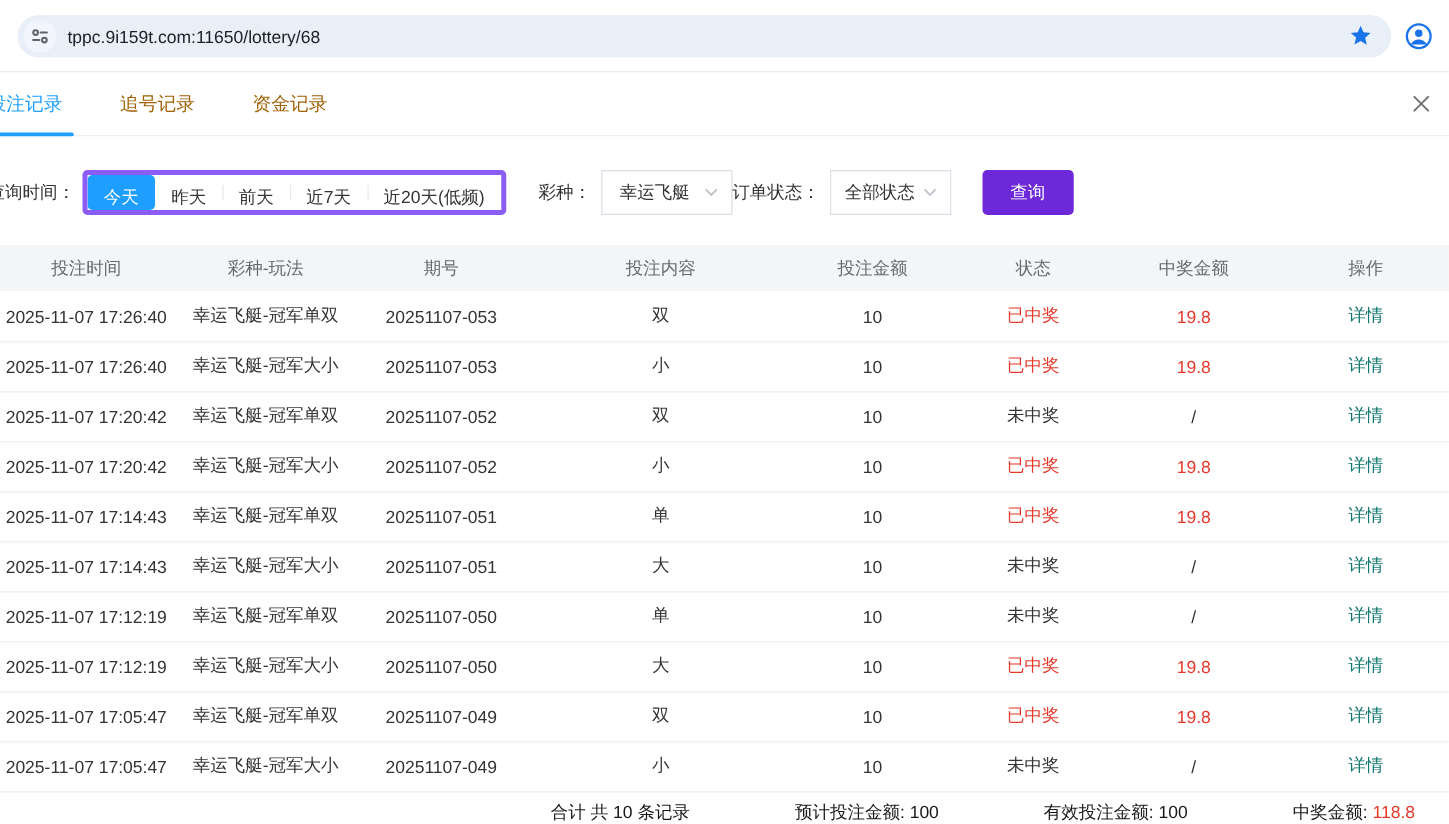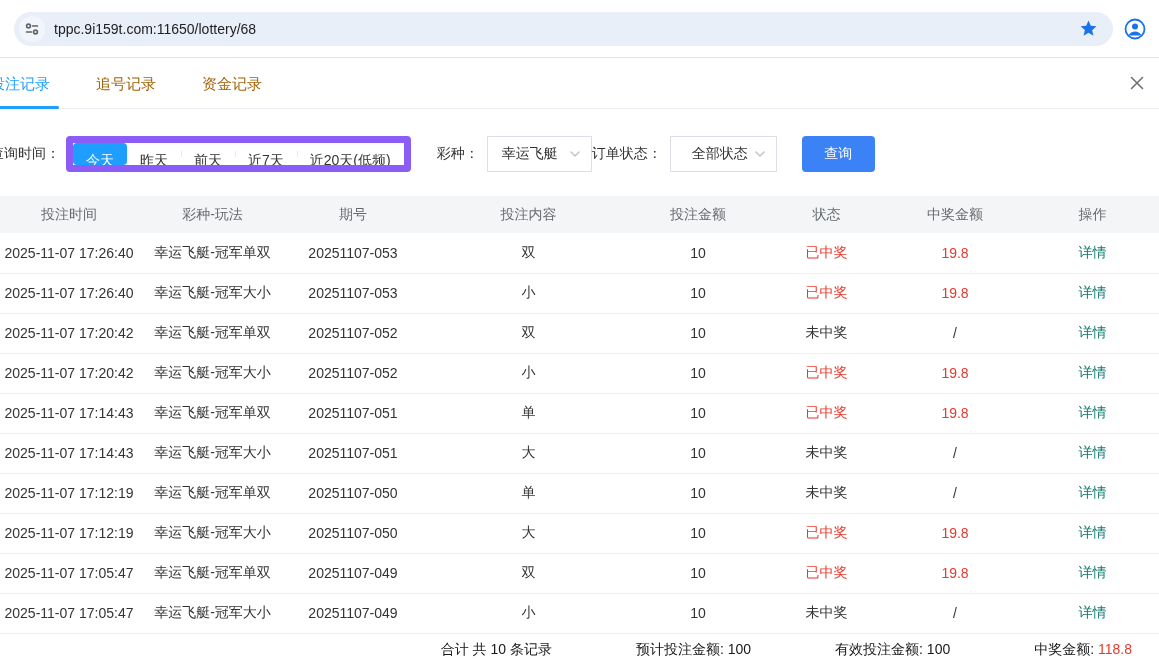--- a/index.html
+++ b/index.html
@@ -36,7 +36,7 @@
   .filters { display: flex; align-items: center; margin-top: 27px; height: 36px;
     font-size: 14px; color: #333; }
   .filter-label { white-space: nowrap; }
-  .time-group { display: flex; align-items: stretch; border: 7px solid #8b5cf6;
+  .time-group { display: flex; align-items: stretch; border: 4px solid #8b5cf6;
     border-radius: 4px; margin-left: 6px; height: 36px; overflow: hidden; background: #fff; }
   .time-btn { padding: 0 13px; line-height: 34px; font-size: 14px; color: #333;
     cursor: pointer; position: relative; background: #fff; }

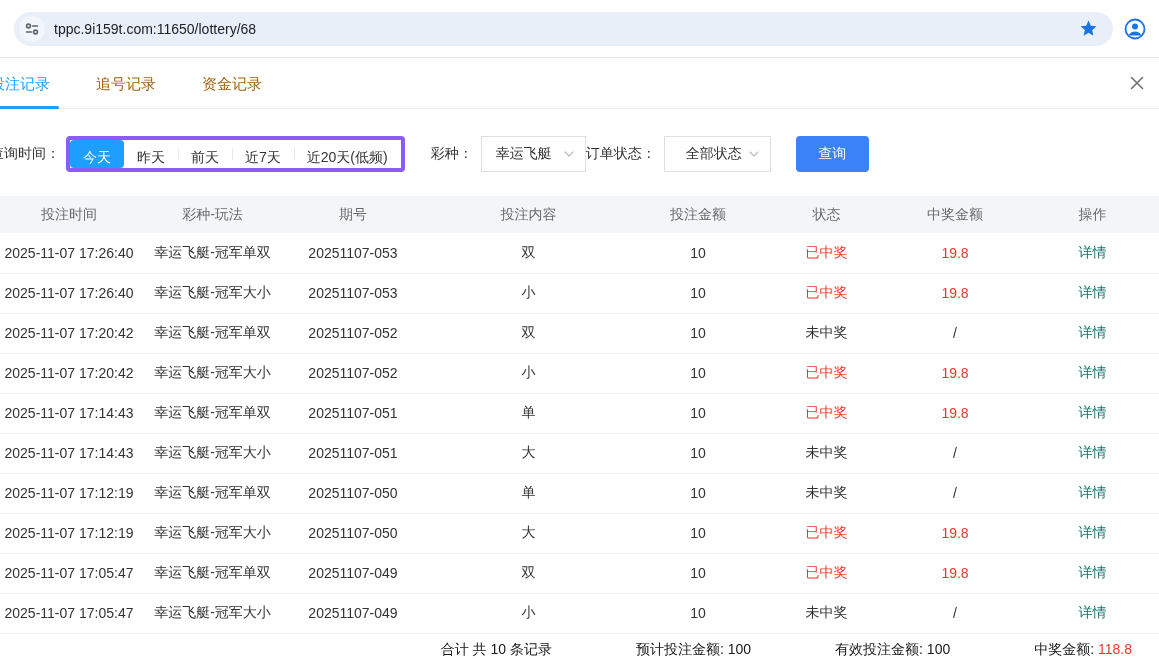--- a/index.html
+++ b/index.html
@@ -136,7 +136,7 @@
     </div>
 
     <span class="filter-label ml20">订单状态：</span>
-    <div class="select-box" style="padding-left:21px;">
+    <div class="select-box" style="padding-left:11px;">
       <span>全部状态</span>
       <span class="chev" style="margin-left:6px;">
         <svg width="12" height="12" viewBox="0 0 12 12" fill="none" stroke="#c0c4cc" stroke-width="1.5" stroke-linecap="round">

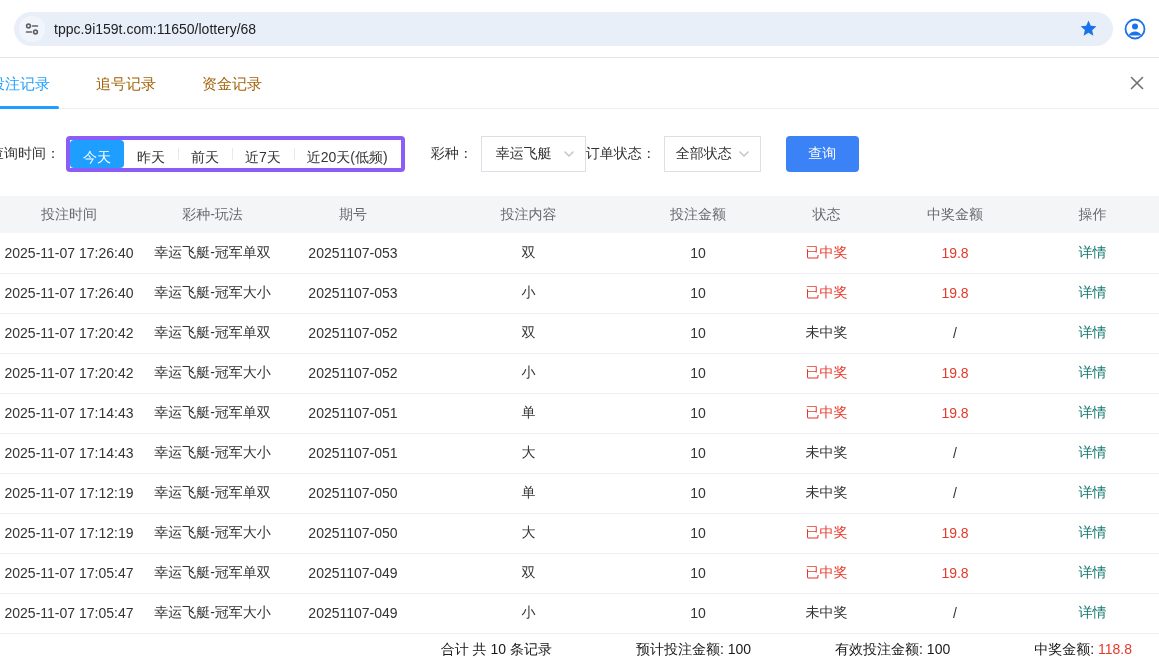--- a/index.html
+++ b/index.html
@@ -49,7 +49,7 @@
     padding: 0 10px 0 14px; margin-left: 8px; cursor: pointer; color: #333; }
   .select-box .chev { margin-left: 10px; display: flex; }
   .ml26 { margin-left: 26px; } .ml20 { }
-  .search-btn { margin-left: 25px; width: 73px; height: 36px; background: #3b82f6;
+  .search-btn { margin-left: 25px; width: 73px; height: 36px; background: #6d28d9;
     color: #fff; border: none; border-radius: 4px; font-size: 14px; cursor: pointer;
     font-family: inherit; }
 

